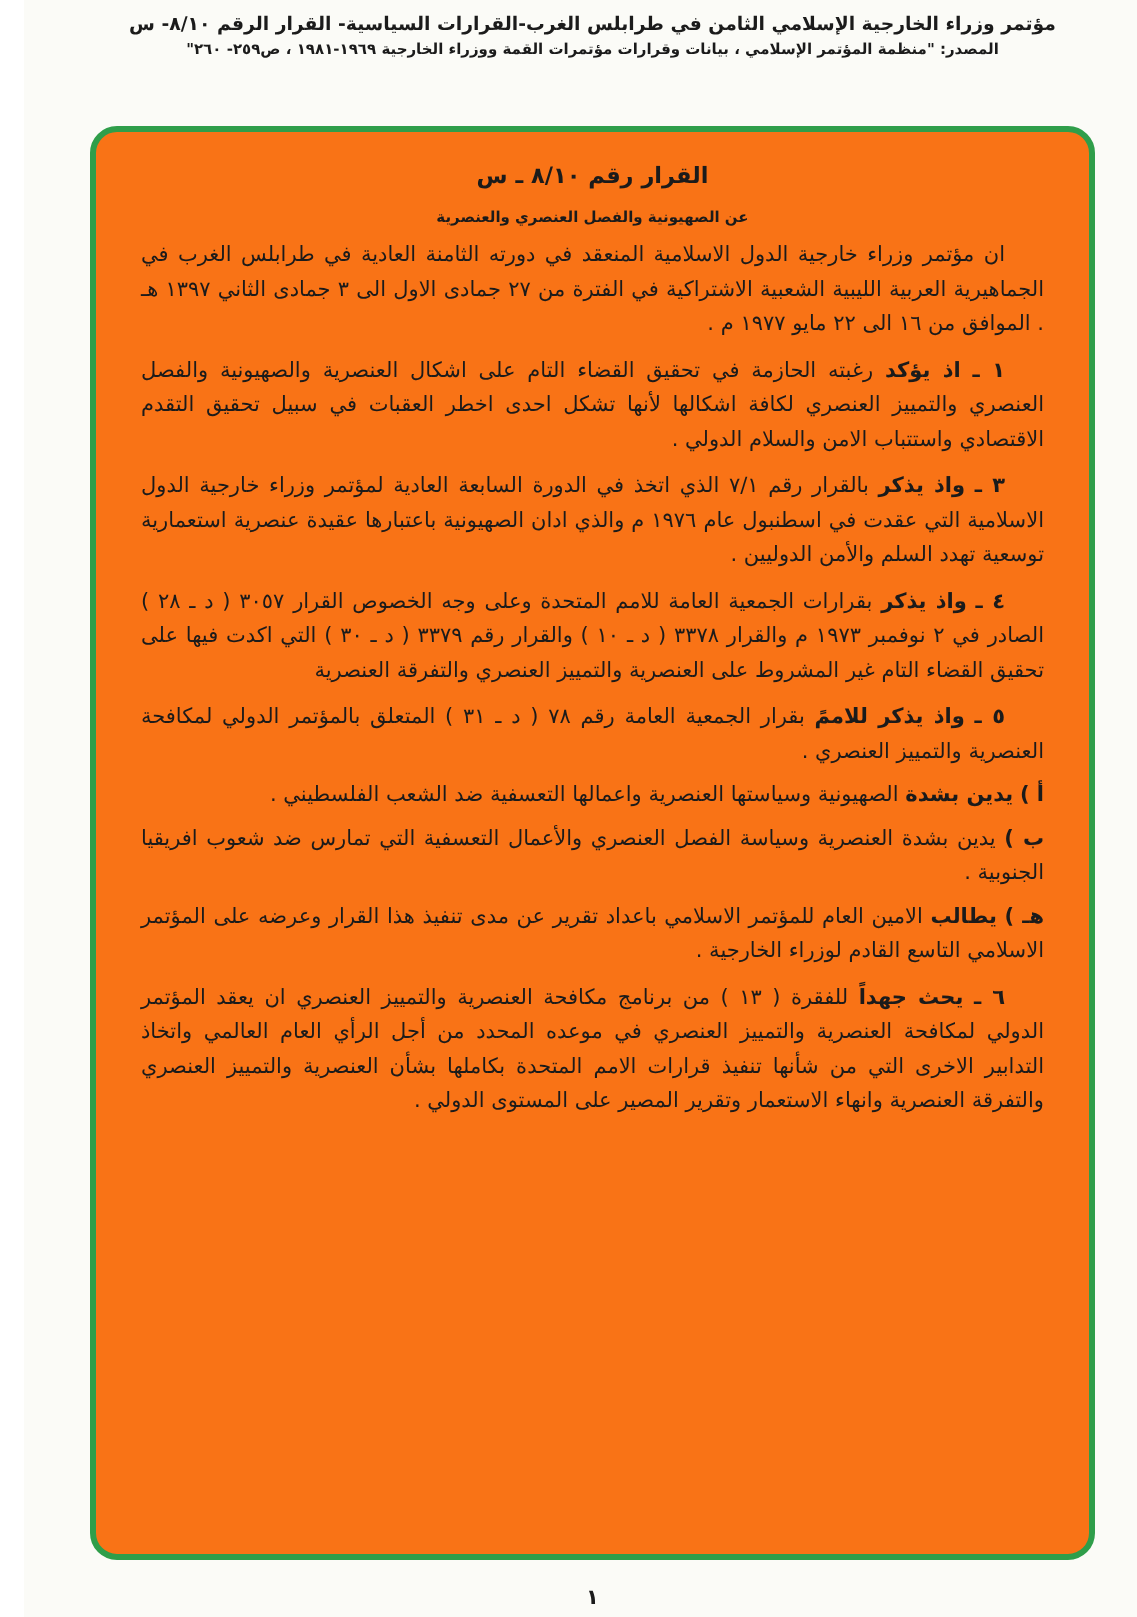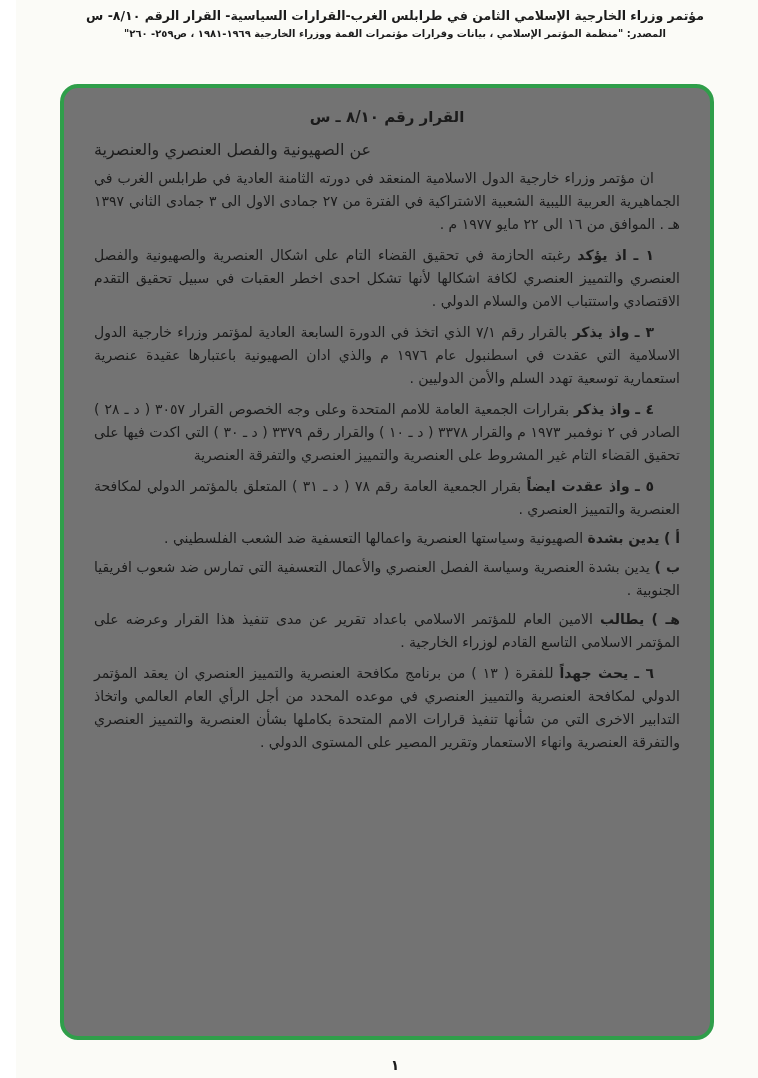--- a/index.html
+++ b/index.html
@@ -22,14 +22,14 @@
     box-sizing: border-box;
     position: absolute;
     top: 84px;
-    right: 60px;
+    right: 44px;
     left: 44px;
     height: 956px;
     border: 4px solid #2f9e4a;
     border-radius: 18px;
     padding: 12px 30px 8px 30px;
     overflow: hidden;
-    background: #737373;
+    background: #f97316;
   }
   .doc-title {
     text-align: center;

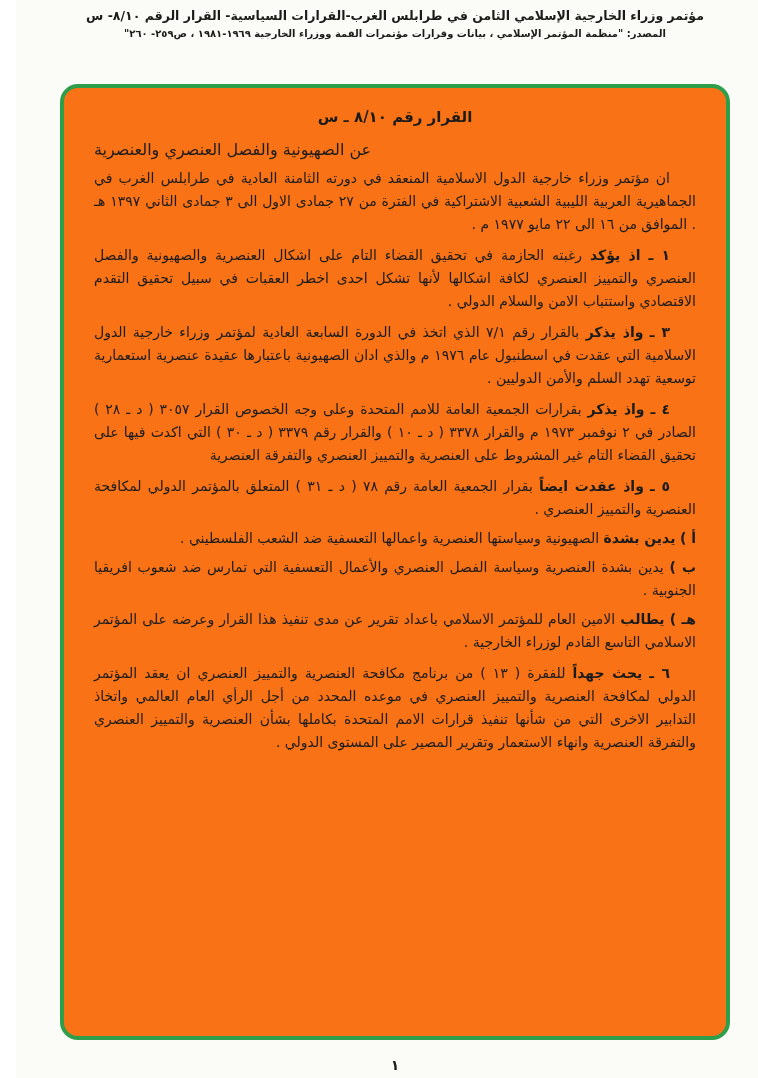--- a/index.html
+++ b/index.html
@@ -38,9 +38,9 @@
     margin: 8px 0 0 0;
   }
   .doc-subtitle {
-    text-align: left;
-    font-weight: 400;
-    font-size: 16px;
+    text-align: center;
+    font-weight: 700;
+    font-size: 10px;
     margin: 14px 0 8px 0;
   }
   .para {

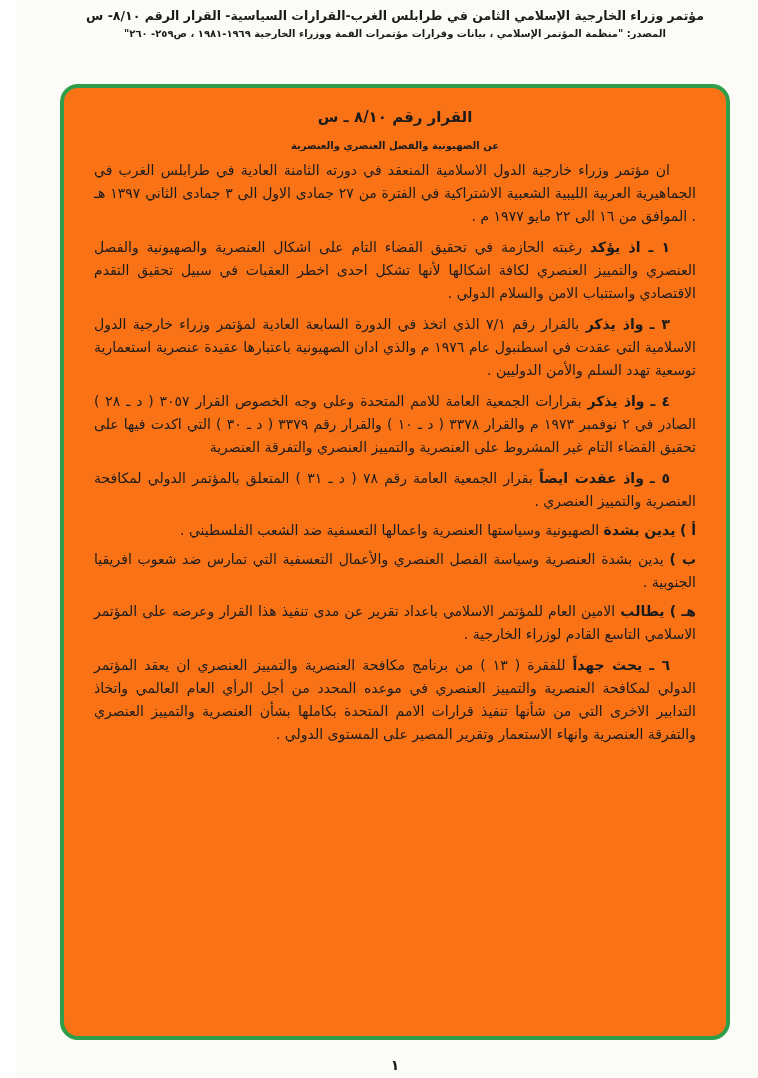--- a/index.html
+++ b/index.html
@@ -103,7 +103,7 @@
 
     <p class="para indent">
       <span class="marker">٥ ـ</span>
-      <span class="lead">واذ عقدت ايضاً</span>
+      <span class="lead">واذ يذكر للاممً</span>
       <span>بقرار الجمعية العامة رقم ٧٨ ( د ـ ٣١ ) المتعلق بالمؤتمر الدولي لمكافحة العنصرية والتمييز العنصري .</span>
     </p>
 

